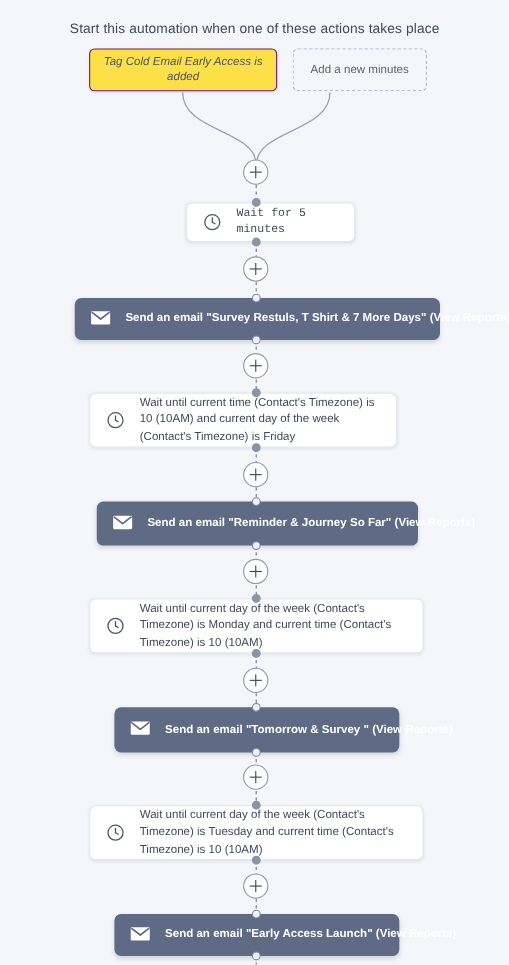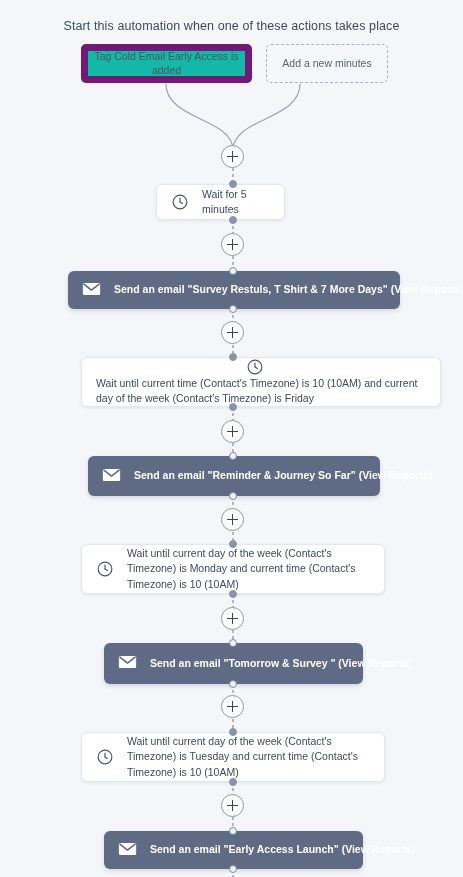--- a/index.html
+++ b/index.html
@@ -59,10 +59,11 @@
     line-height: 1.3;
   }
   .trigger.solid {
-    background: #14b8a6;
-    border: 7px solid #701a75;
+    background: #fde047;
+    border: 1px solid #701a75;
     box-shadow: 0 1px 2px rgba(60,72,95,0.10);
     color: #4a5568;
+    font-style: italic;
   }
   .trigger.dashed {
     background: transparent;

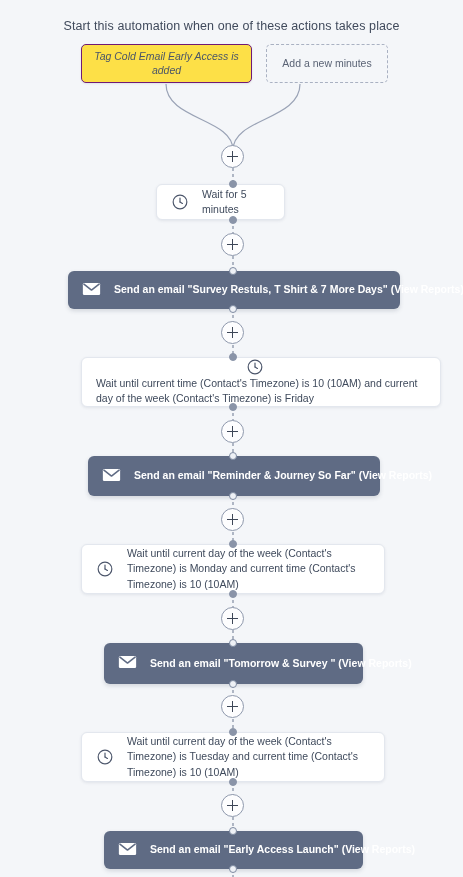--- a/index.html
+++ b/index.html
@@ -206,7 +206,7 @@
     <span class="bar-v"></span>
   </div>
 
-  <div class="wait-node" style="left:156px; top:184px; width:129px; height:36px;">
+  <div class="wait-node" style="left:169px; top:184px; width:154px; height:36px;font-family:Liberation Mono, monospace;">
     <span class="icon">
       <svg viewBox="0 0 20 20" width="18" height="18" xmlns="http://www.w3.org/2000/svg">
         <circle cx="10" cy="10" r="7.6" fill="none" stroke="#4c566b" stroke-width="1.3"></circle>

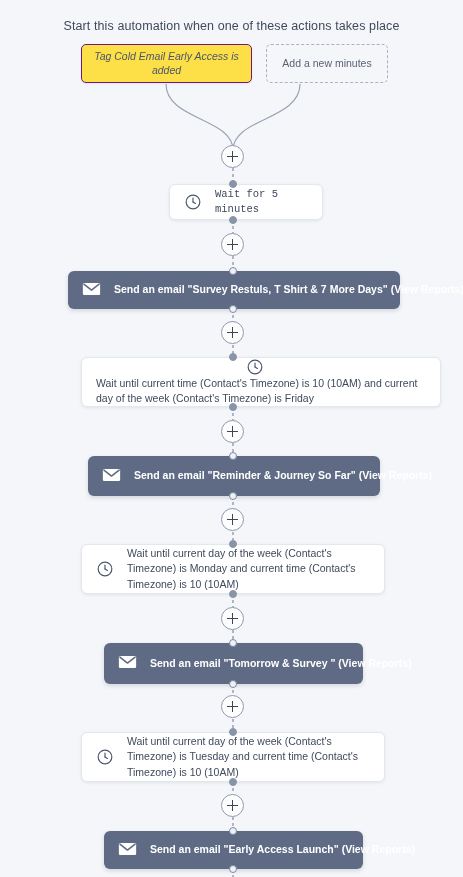--- a/index.html
+++ b/index.html
@@ -241,7 +241,7 @@
     <span class="bar-v"></span>
   </div>
 
-  <div class="wait-node" style="left:81px; top:357px; width:360px; height:50px;flex-direction:column;">
+  <div class="wait-node" style="left:81px; top:357px; width:280px; height:50px;">
     <span class="icon">
       <svg viewBox="0 0 20 20" width="18" height="18" xmlns="http://www.w3.org/2000/svg">
         <circle cx="10" cy="10" r="7.6" fill="none" stroke="#4c566b" stroke-width="1.3"></circle>

